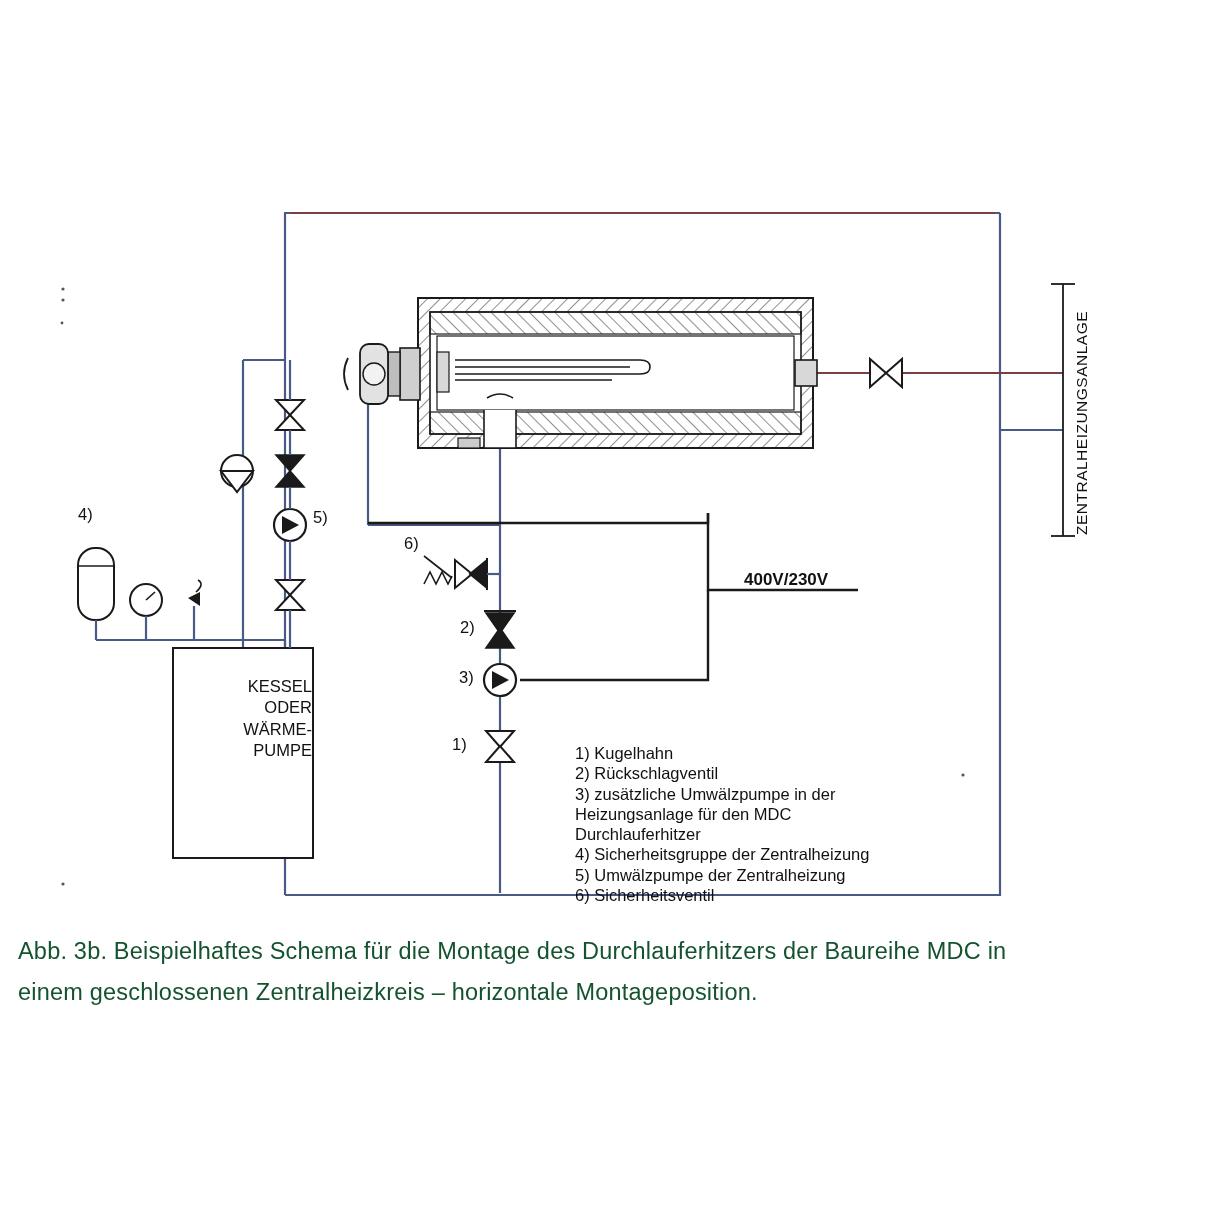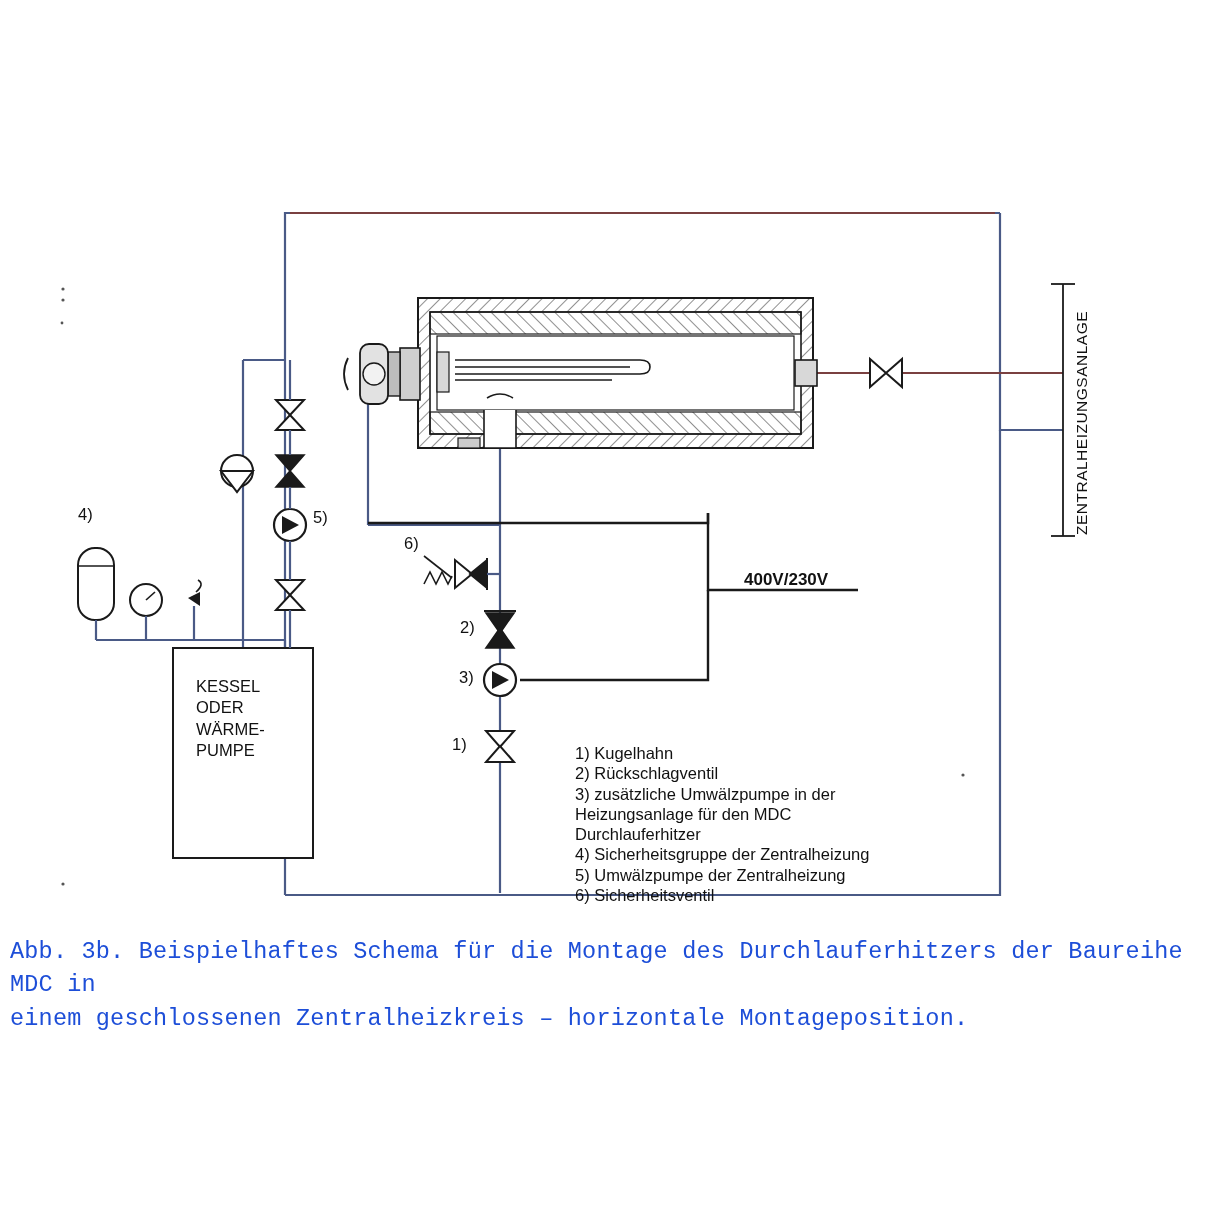--- a/index.html
+++ b/index.html
@@ -63,7 +63,7 @@
     left: 196px;
     top: 676px;
     width: 116px;
-    text-align: left;
+    text-align: right;
     line-height: 1.30;
     font-size: 16.5px;
     white-space: pre-line;

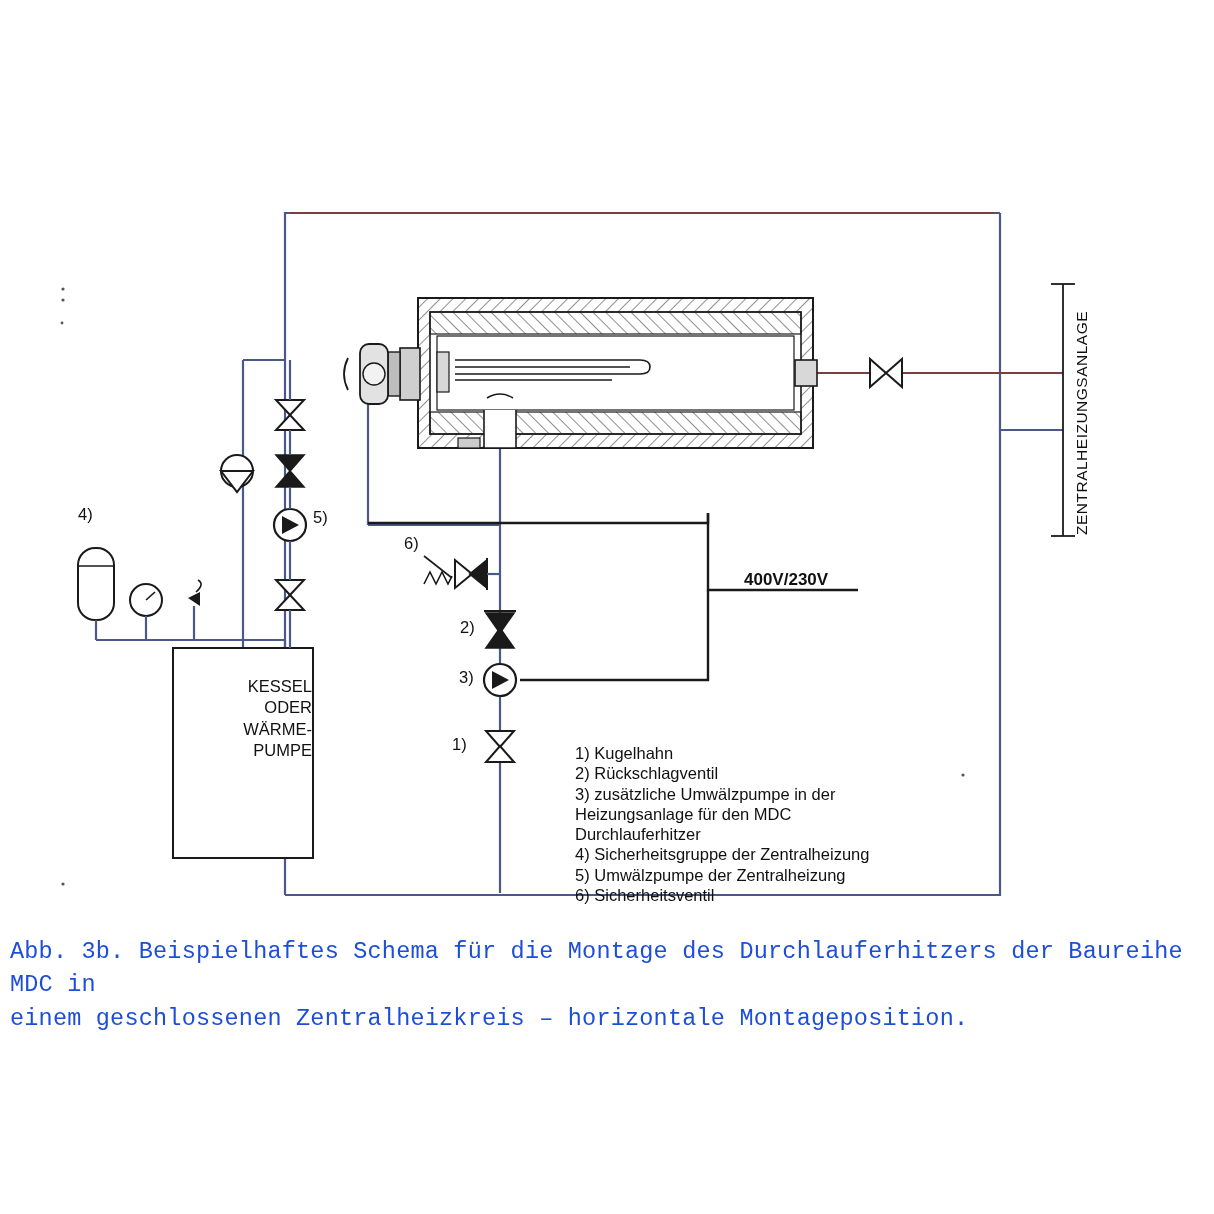--- a/index.html
+++ b/index.html
@@ -30,13 +30,13 @@
   }
   .caption {
     position: absolute;
-    left: 10px;
+    left: 18px;
     top: 935px;
     width: 1195px;
-    font-family: Liberation Mono, monospace;
+    font-family: Liberation Sans, sans-serif;
     font-size: 23.5px;
     line-height: 1.42;
-    color: #1d4ed8;
+    color: #14532d;
     letter-spacing: 0.2px;
   }
   .caption .line2 { display: block; }

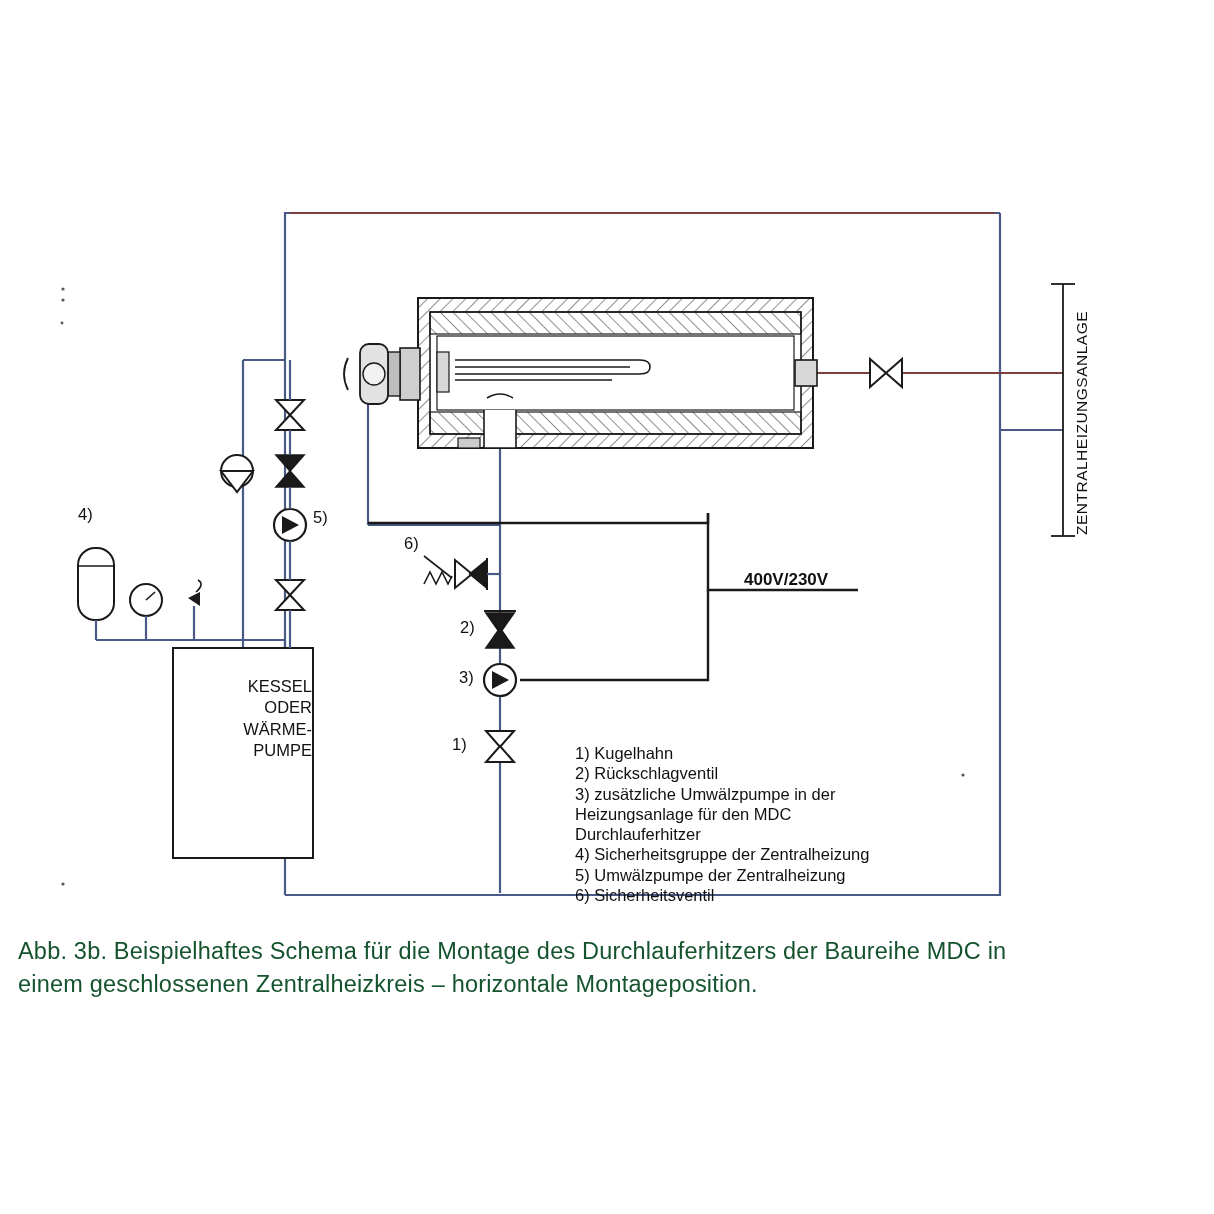--- a/index.html
+++ b/index.html
@@ -39,7 +39,7 @@
     color: #14532d;
     letter-spacing: 0.2px;
   }
-  .caption .line2 { display: block; }
+  .caption .line2 { display: block; margin-top: 8px; }
   .legend {
     position: absolute;
     left: 575px;

